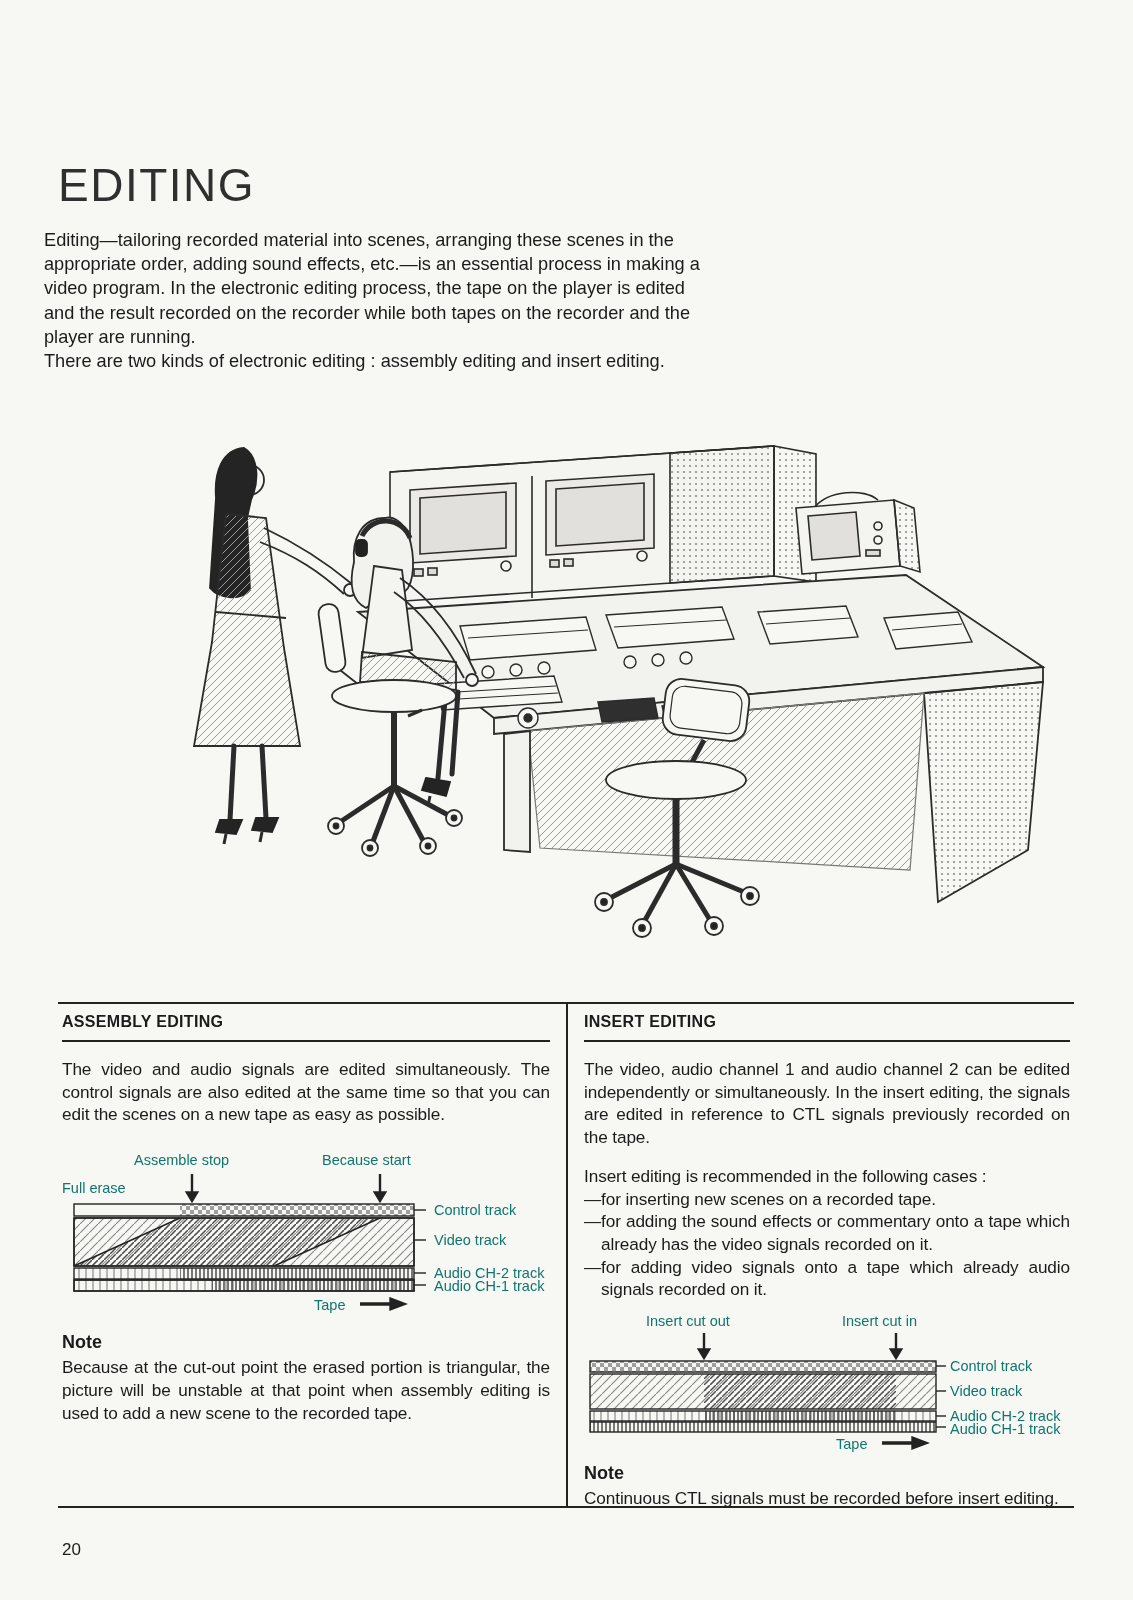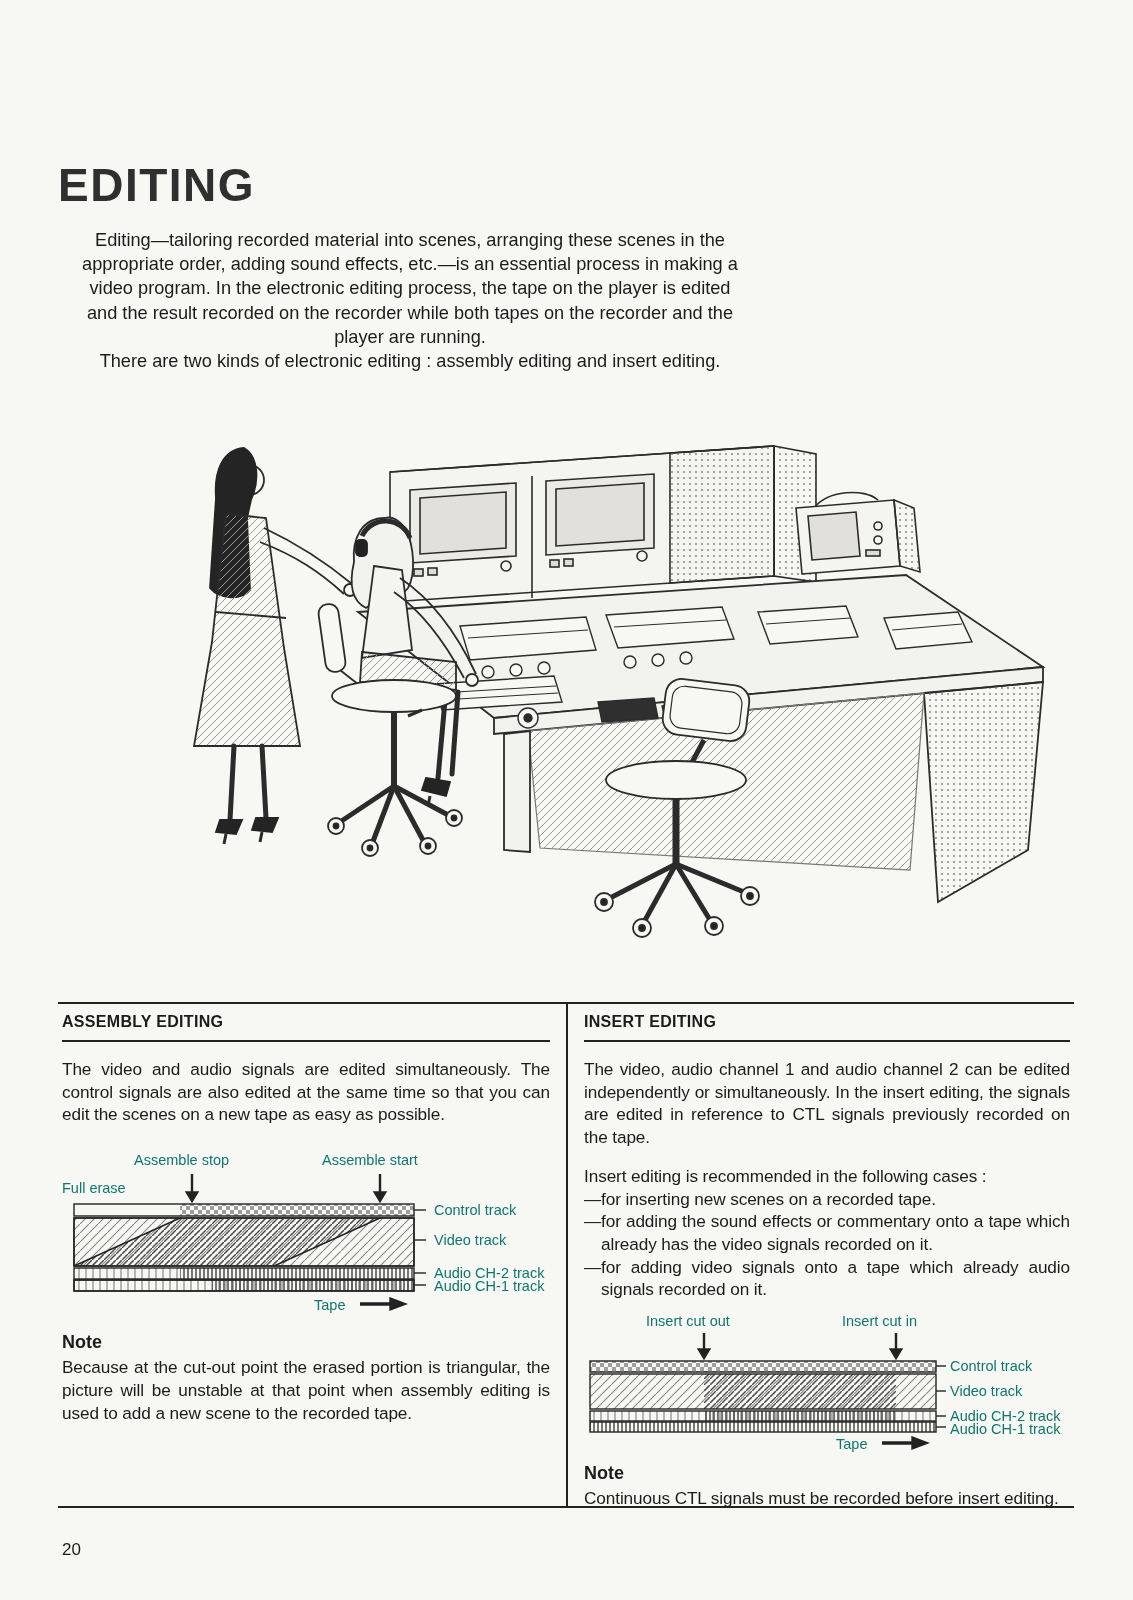--- a/index.html
+++ b/index.html
@@ -13,7 +13,7 @@
   }
   .page-title{
     position:absolute;left:58px;top:158px;
-    font-size:46px;font-weight:bold;letter-spacing:1.5px;color:#2f2f2f;
+    font-size:46px;font-weight:normal;letter-spacing:1.5px;color:#2f2f2f;
   }
   .intro{
     position:absolute;left:76px;top:228px;width:668px;

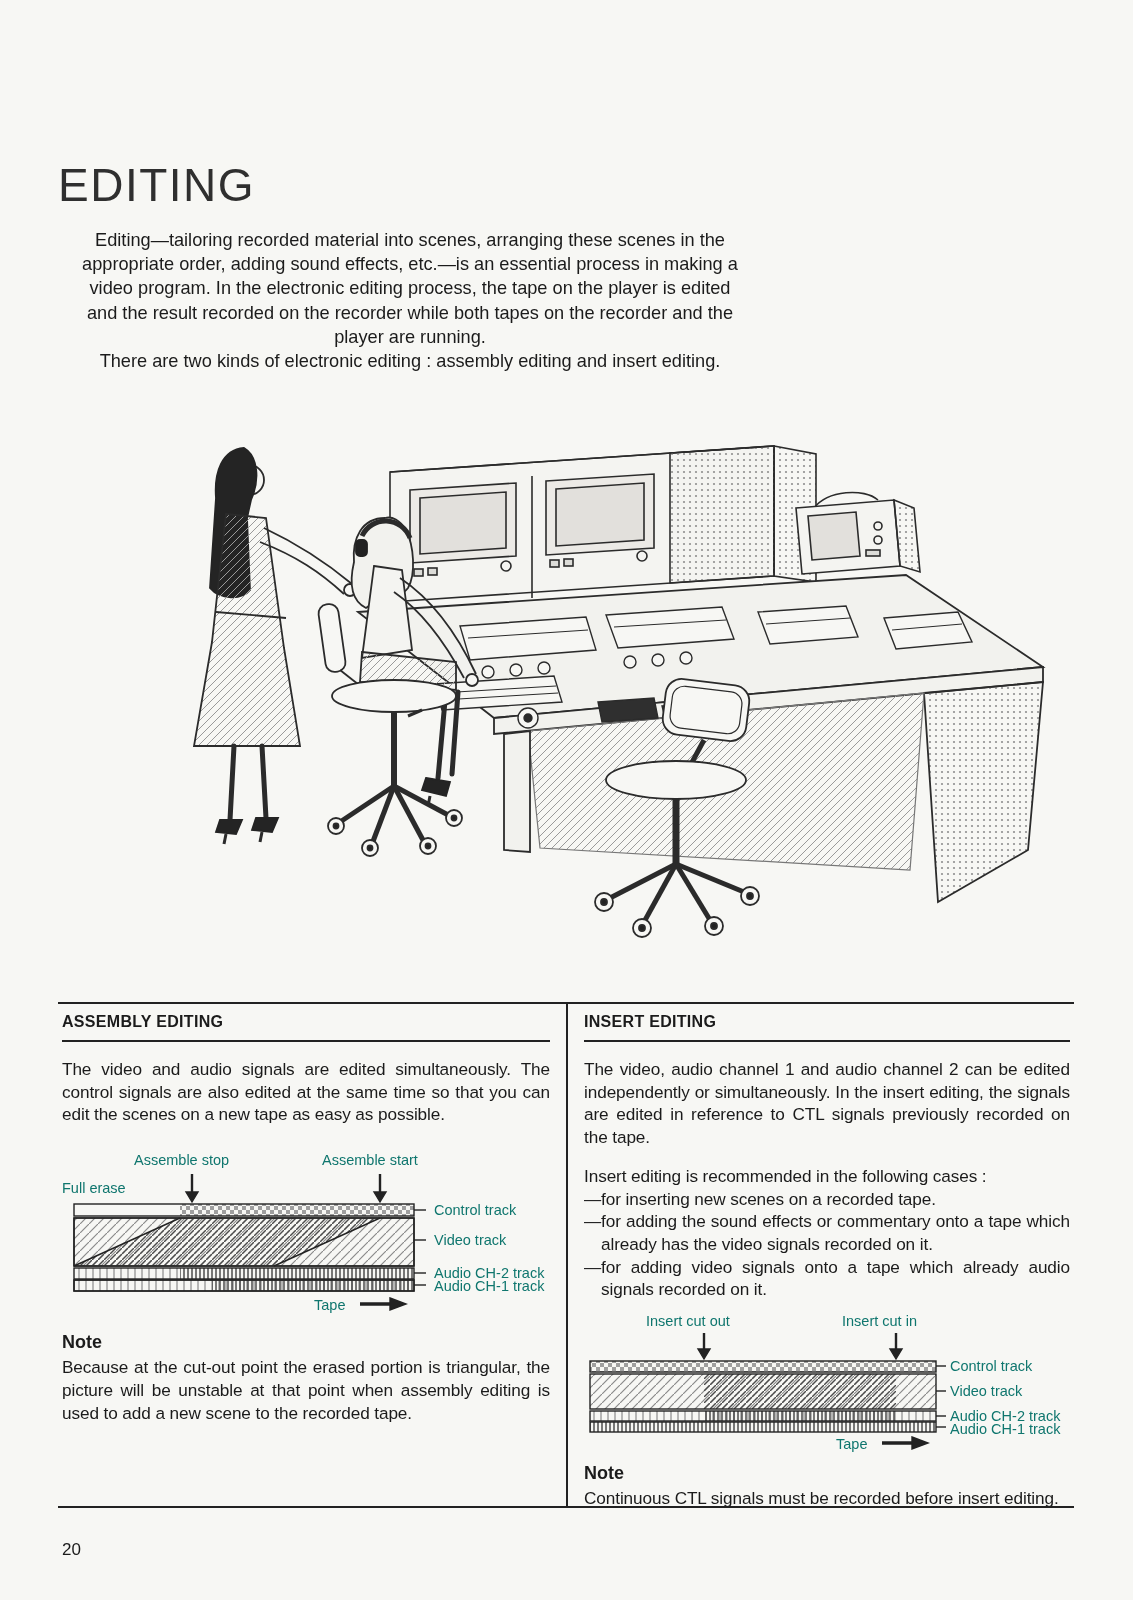--- a/index.html
+++ b/index.html
@@ -16,8 +16,8 @@
     font-size:46px;font-weight:normal;letter-spacing:1.5px;color:#2f2f2f;
   }
   .intro{
-    position:absolute;left:76px;top:228px;width:668px;
-    font-size:18.2px;line-height:1.33;text-align:center;
+    position:absolute;left:44px;top:228px;width:668px;
+    font-size:18.2px;line-height:1.33;
   }
   .intro p{margin:0}
   .illustration-wrap{position:absolute;left:58px;top:350px;width:1014px;height:648px}

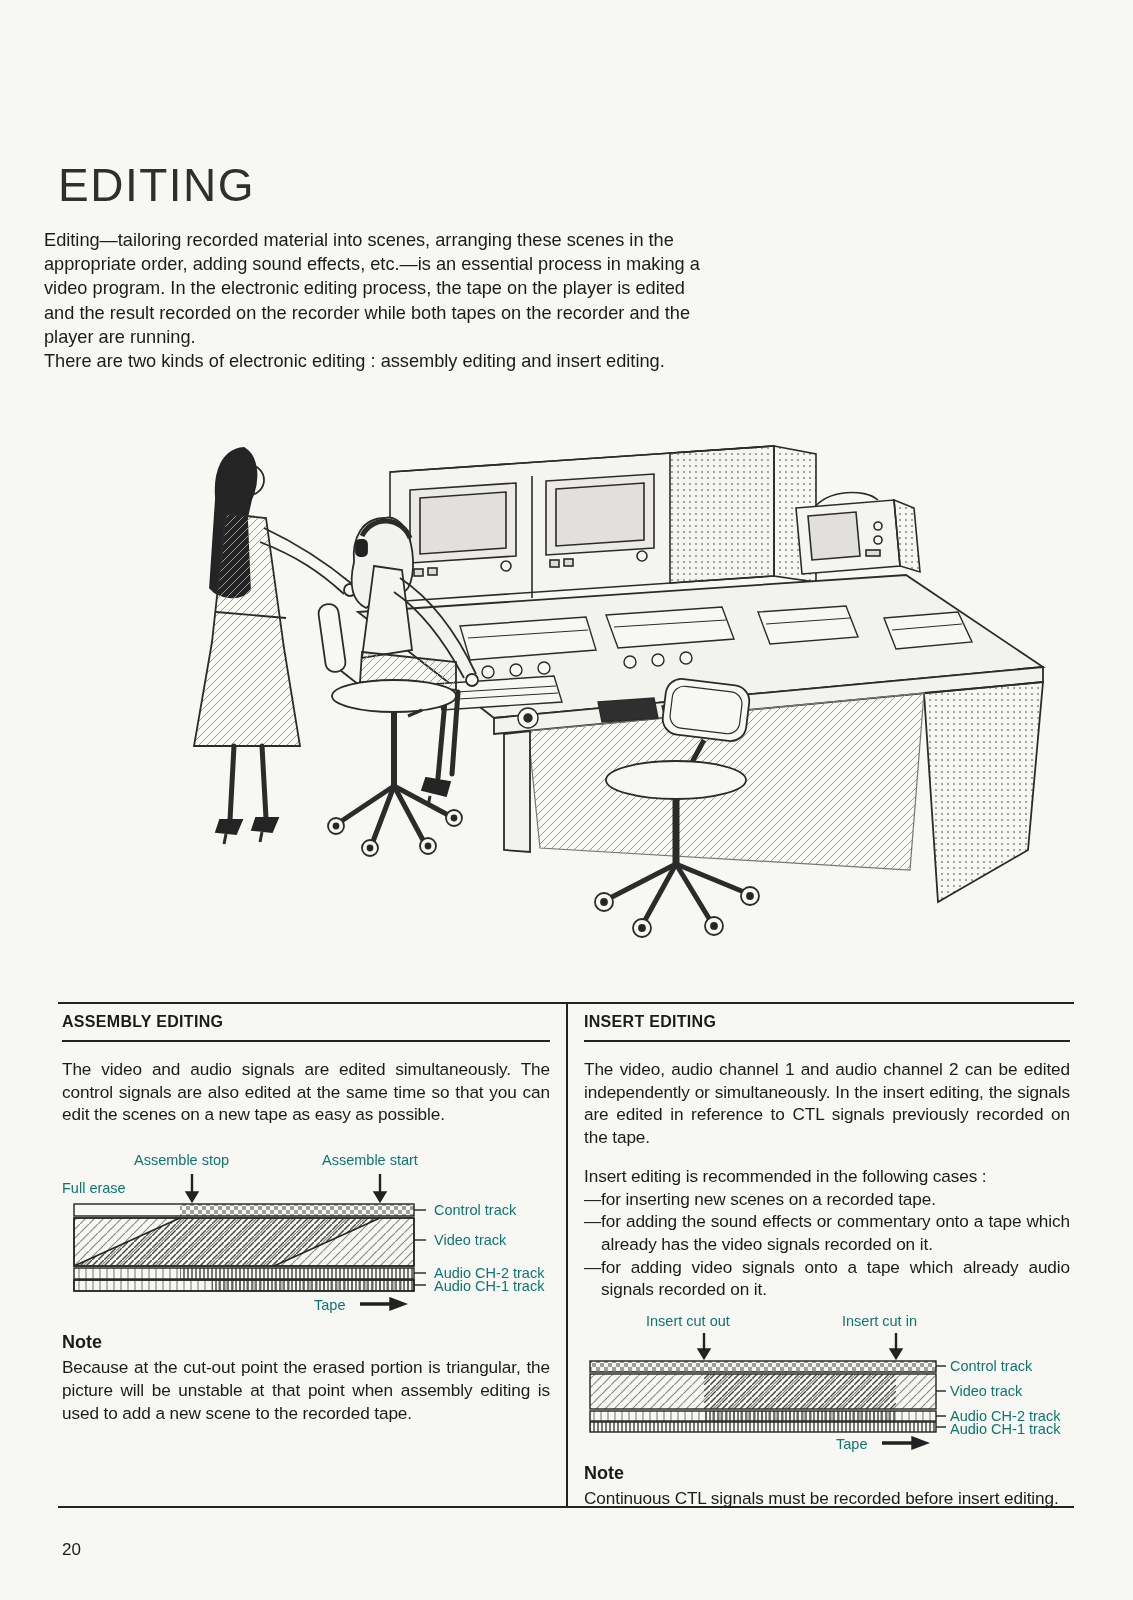--- a/index.html
+++ b/index.html
@@ -215,7 +215,7 @@
 
     <div class="diagram dg-assembly">
       <span class="dlabel" style="left:72px;top:0">Assemble stop</span>
-      <span class="dlabel" style="left:260px;top:0">Assemble start</span>
+      <span class="dlabel" style="left:260px;top:0">Because start</span>
       <span class="dlabel" style="left:0;top:28px">Full erase</span>
       <span class="dlabel" style="left:372px;top:50px">Control track</span>
       <span class="dlabel" style="left:372px;top:80px">Video track</span>

